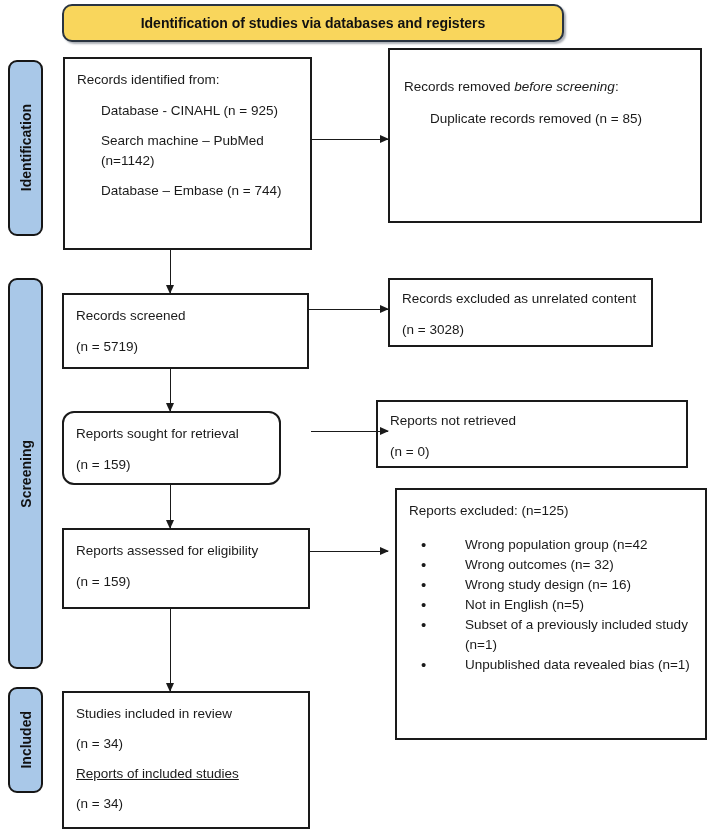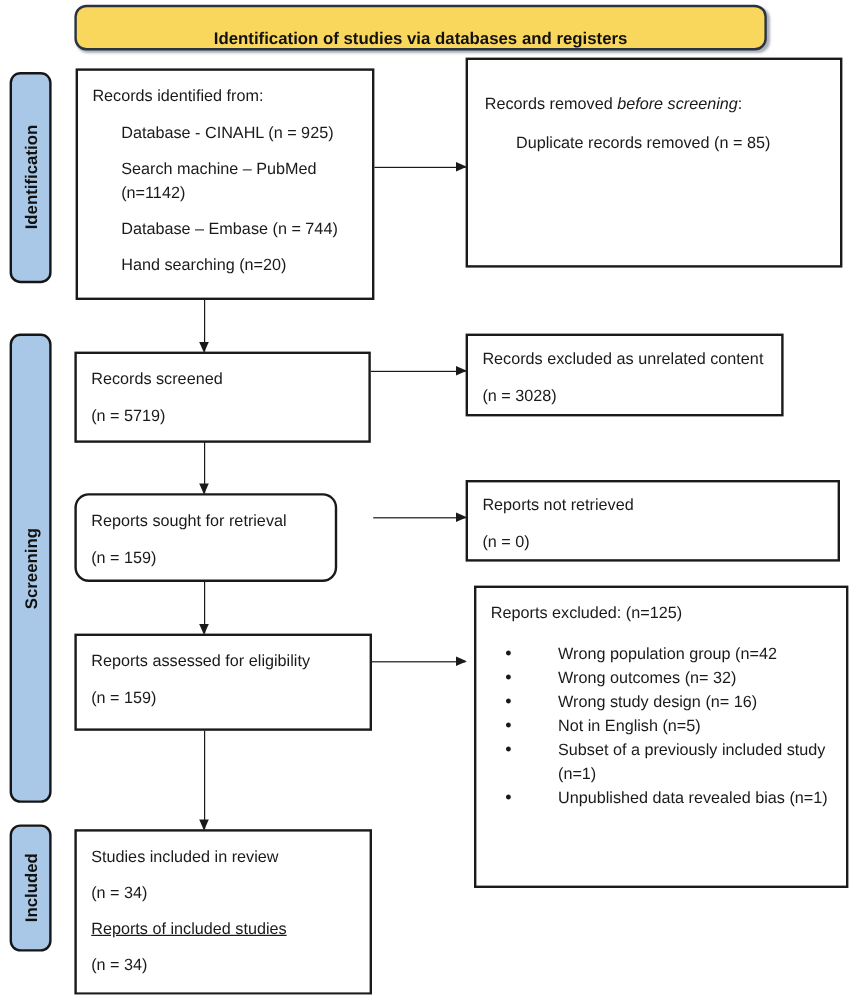--- a/index.html
+++ b/index.html
@@ -20,11 +20,11 @@
 
   
   .banner{
-    position:absolute;left:62px;top:4px;width:577px;height:38px;
+    position:absolute;left:62px;top:4px;width:502px;height:38px;
     background:var(--banner-fill);
     border:2.5px solid var(--banner-border);
     border-radius:10px;
-    display:flex;align-items:flex-end;justify-content:center;
+    display:flex;align-items:center;justify-content:center;
     font-weight:bold;font-size:14px;color:#111;
     box-shadow:2px 2px 2px rgba(70,80,95,.45);
   }

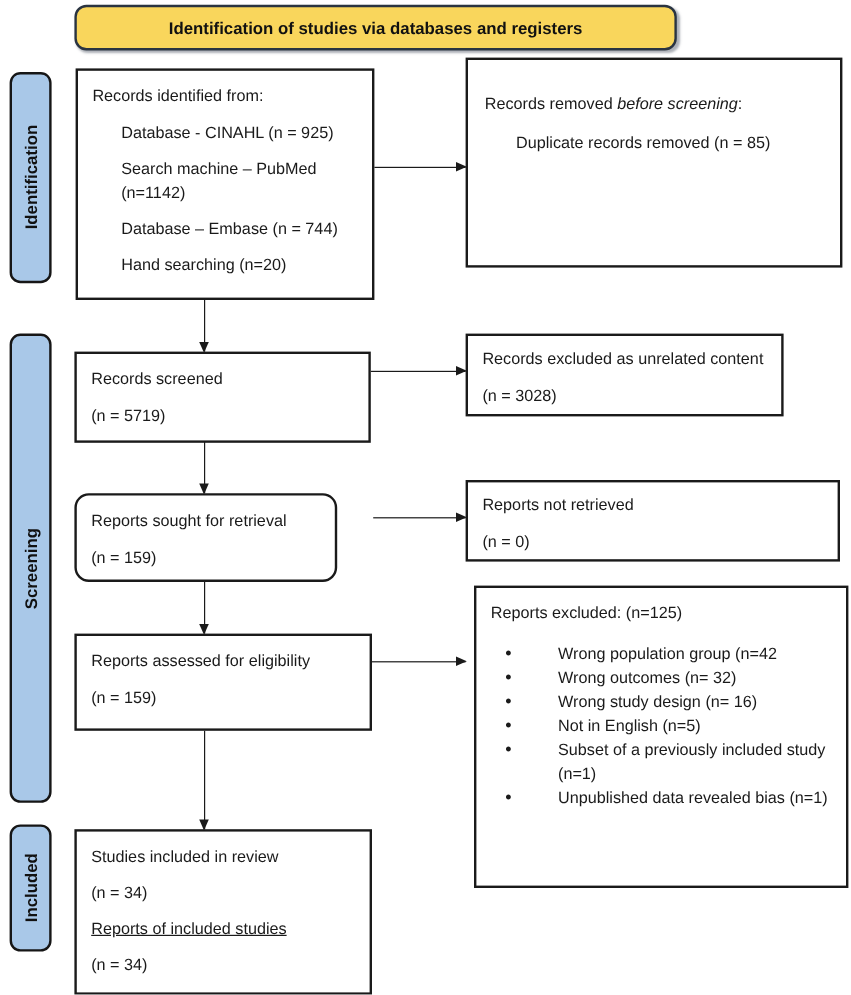--- a/index.html
+++ b/index.html
@@ -132,7 +132,6 @@
     <p class="sub">Database - CINAHL (n = 925)</p>
     <p class="sub">Search machine – PubMed (n=1142)</p>
     <p class="sub">Database – Embase (n = 744)</p>
-    <p class="sub">Hand searching (n=20)</p>
   </div>
 
   <div class="fbox box-removed">

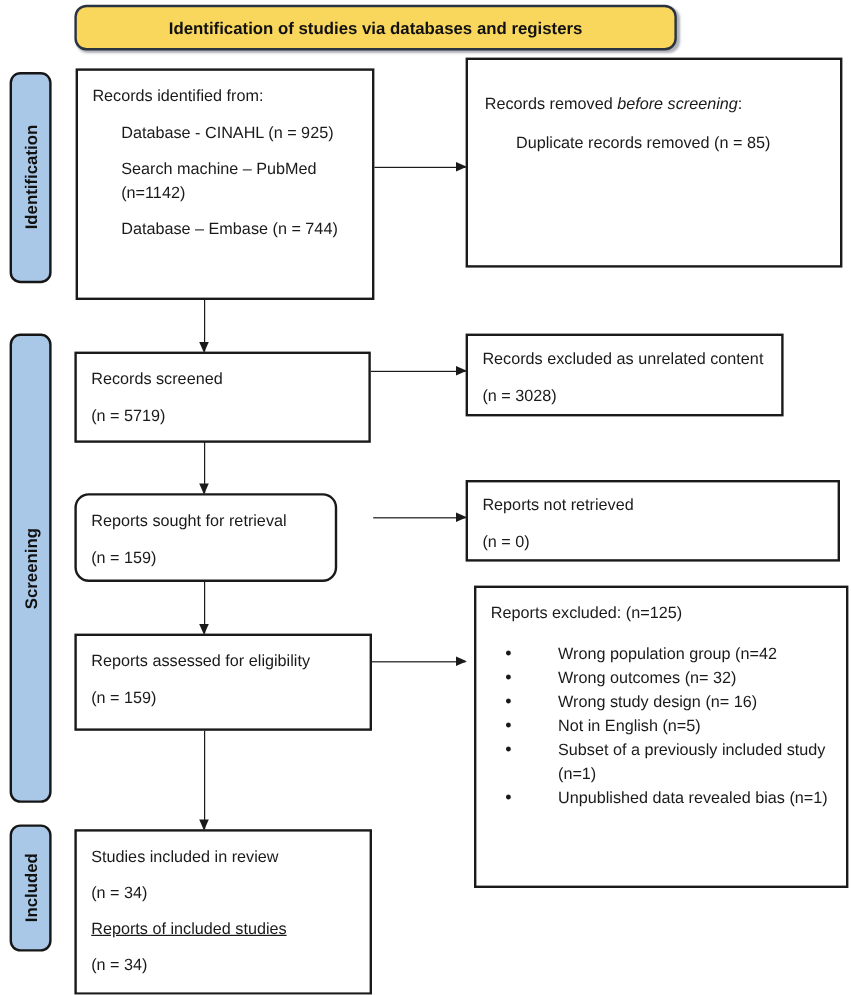--- a/index.html
+++ b/index.html
@@ -69,7 +69,7 @@
   .box-screened{left:62px;top:293px;width:247px;height:76px;}
   .box-excluded-records{left:388px;top:278px;width:265px;height:69px;padding:10px 10px 8px 12px;}
   .box-sought{left:62px;top:411px;width:219px;height:74px;border-radius:12px;}
-  .box-not-retrieved{left:388px;top:400px;width:312px;height:68px;padding:10px 10px 8px 12px;}
+  .box-not-retrieved{left:376px;top:400px;width:312px;height:68px;padding:10px 10px 8px 12px;}
   .box-assessed{left:62px;top:528px;width:248px;height:81px;}
 
   .box-excluded-reports{left:395px;top:488px;width:312px;height:252px;padding:12px 4px 8px 12px;}

